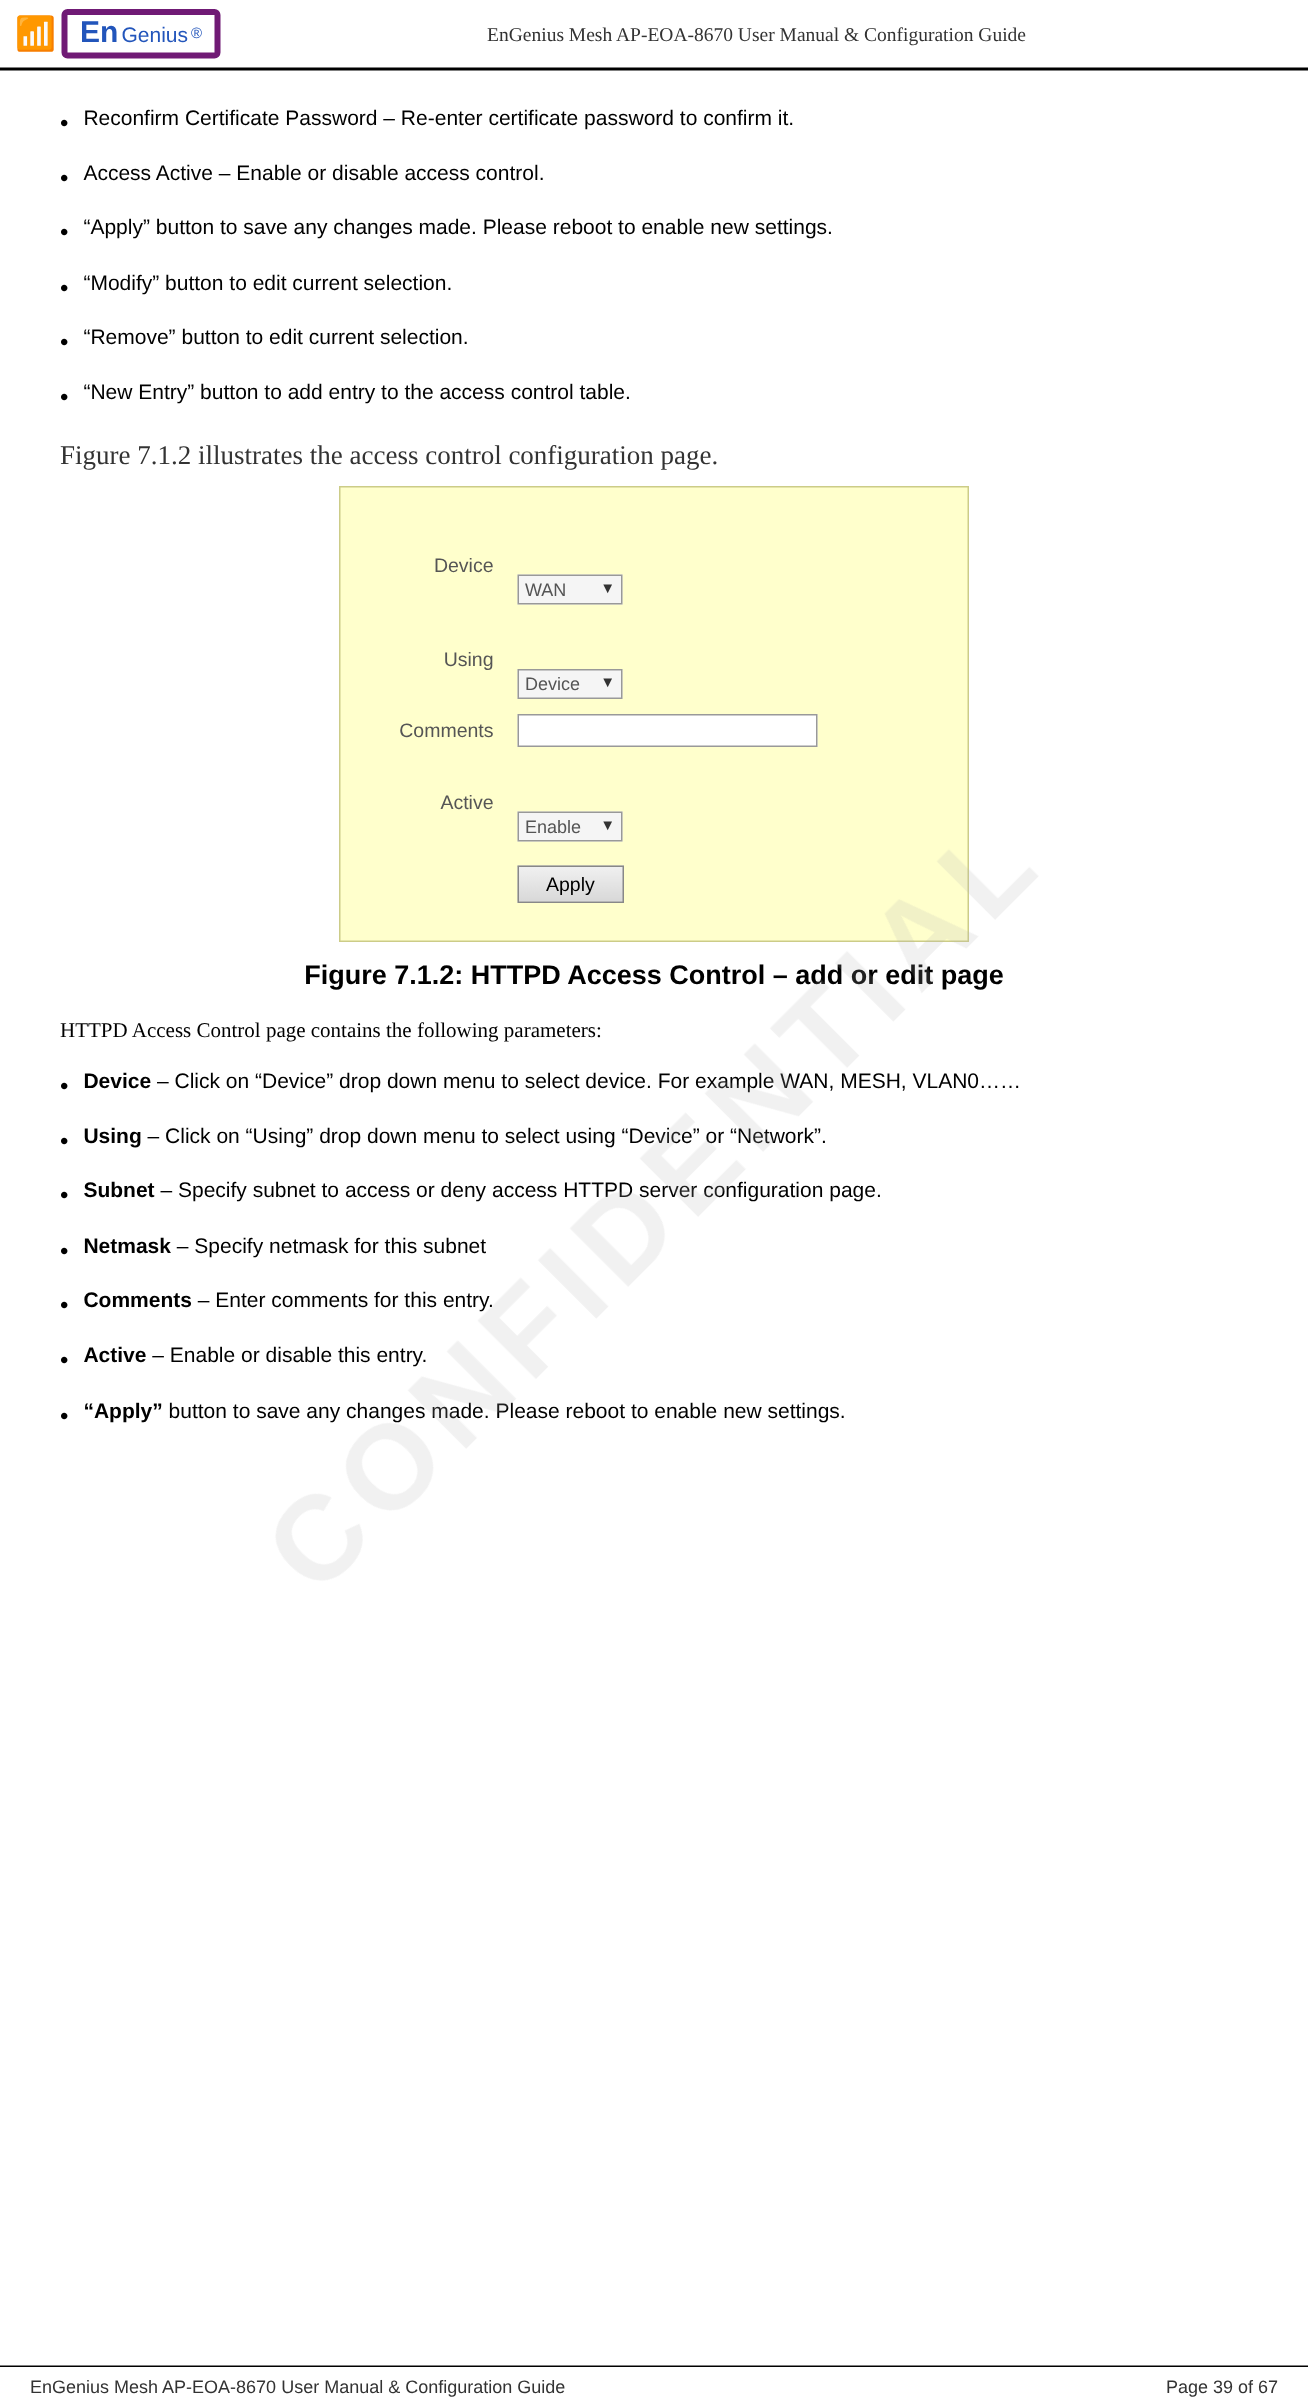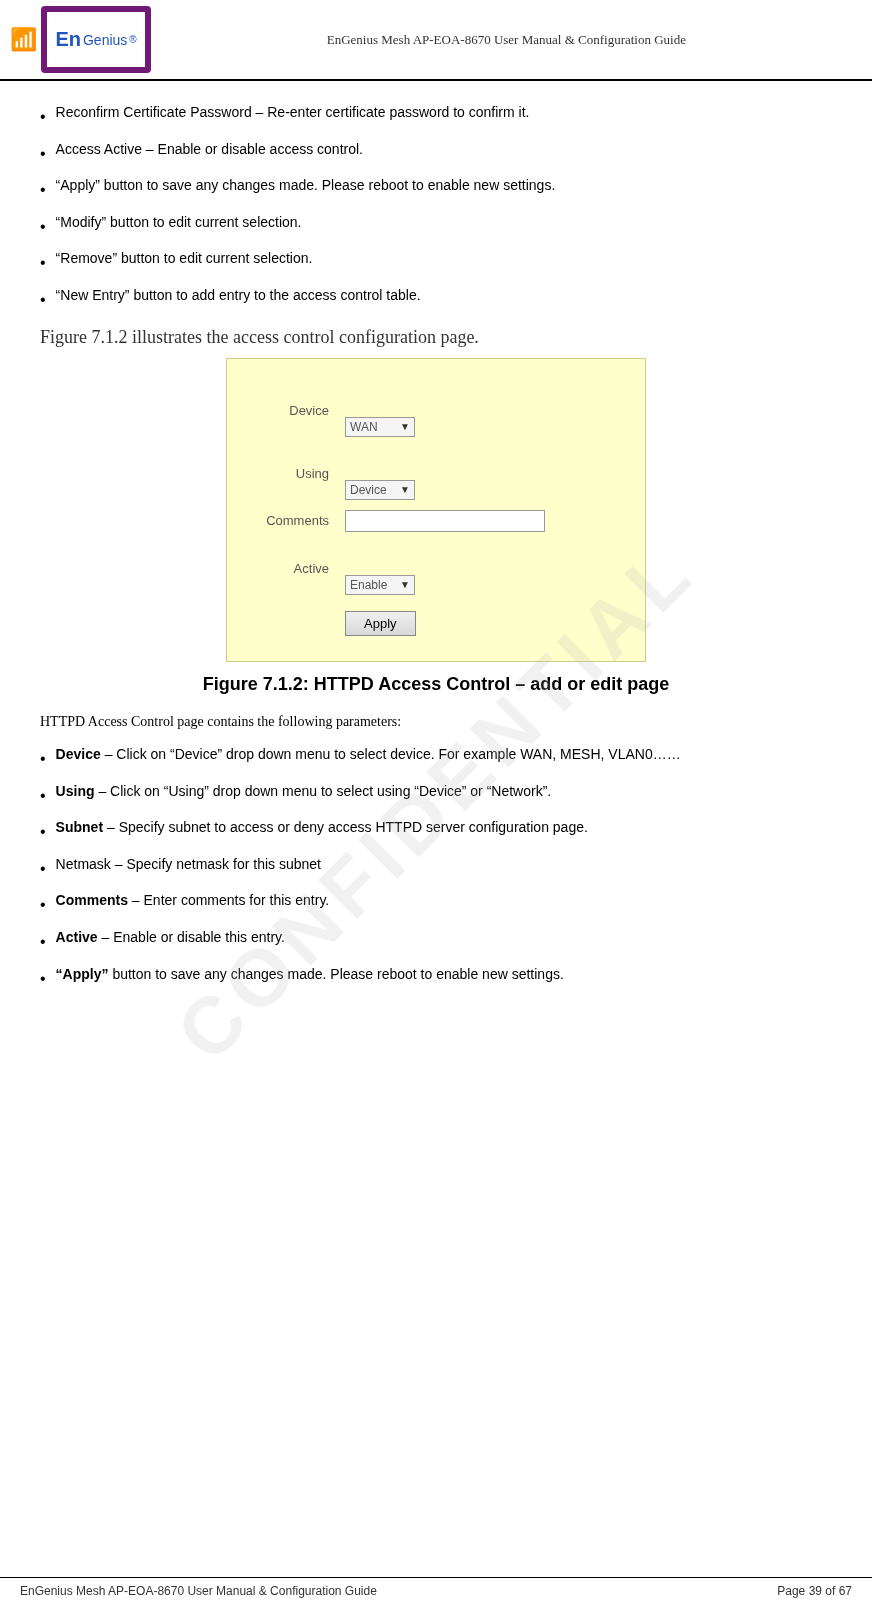--- a/index.html
+++ b/index.html
@@ -198,7 +198,7 @@
 <div class="header">
   <div class="engenius-logo">
     <span class="wifi-icon">📶</span>
-    <div style="border:6px solid #701a75; border-radius:4px; padding:16px 8px; display:flex; align-items:center; gap:2px;">
+    <div style="border:4px solid #701a75; border-radius:4px; padding:1px 8px; display:flex; align-items:center; gap:2px;">
       <span class="logo-text-en">En</span>
         <span class="logo-text-genius">Genius</span>
         <span style="color:#2255bb; font-size:10px; vertical-align:super;">®</span>

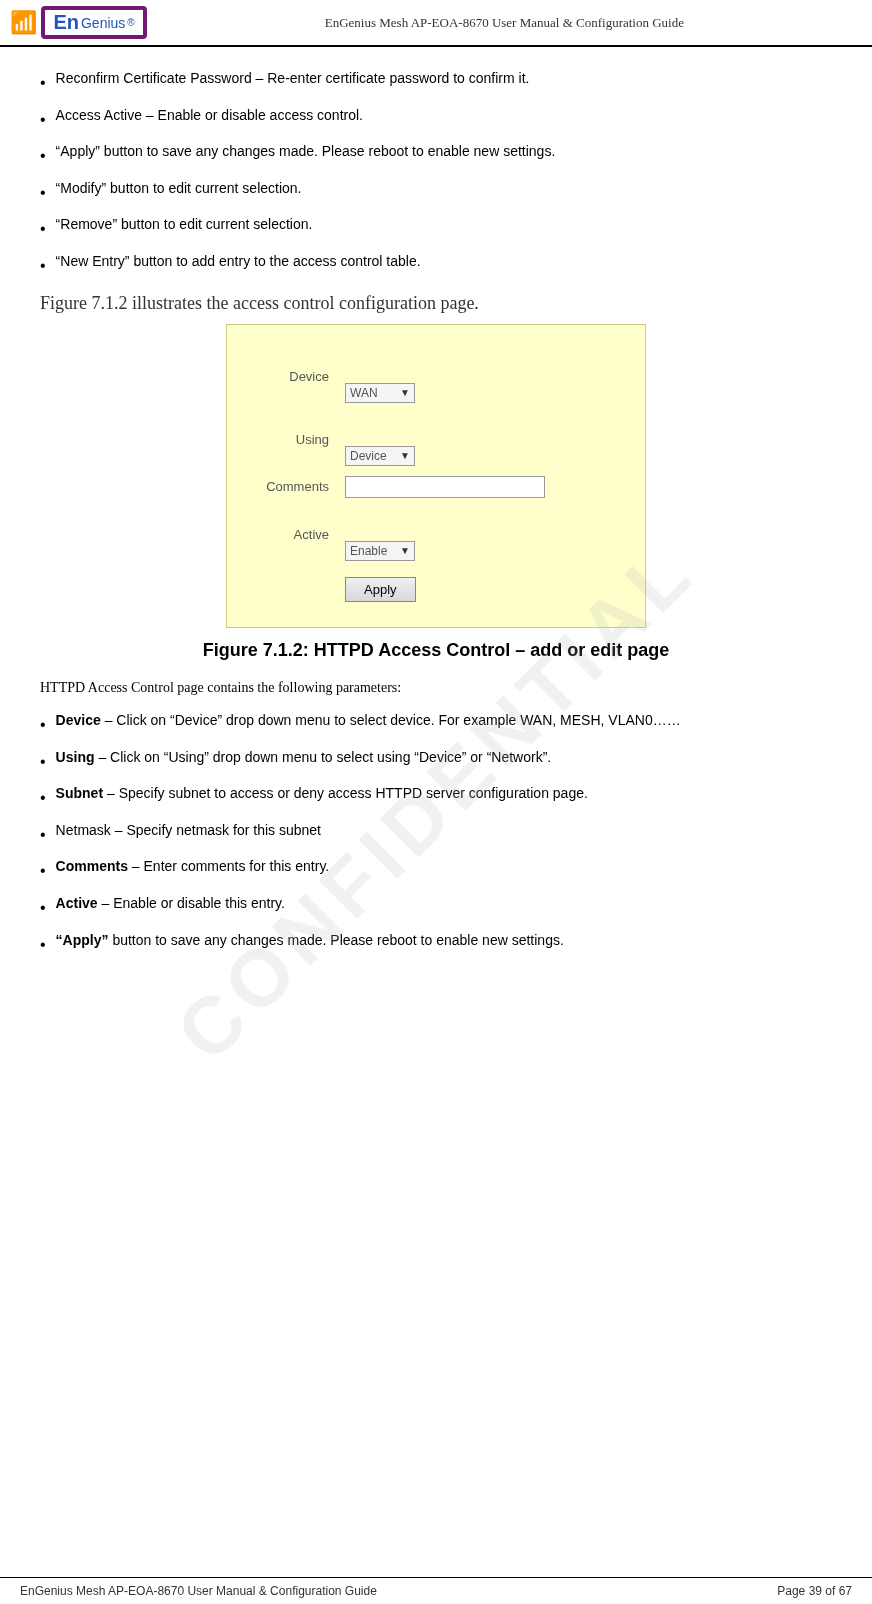--- a/index.html
+++ b/index.html
@@ -330,7 +330,7 @@
     <li>
       <span class="bullet-dot">•</span>
       <span class="bullet-text">
-        <span class="bold-term" style="font-weight:normal;margin-top:12px;">Netmask</span><span> – Specify netmask for this subnet</span>
+        <span class="bold-term" style="font-weight:bold;margin-top:12px;">Netmask</span><span> – Specify netmask for this subnet</span>
       </span>
     </li>
     <li>

